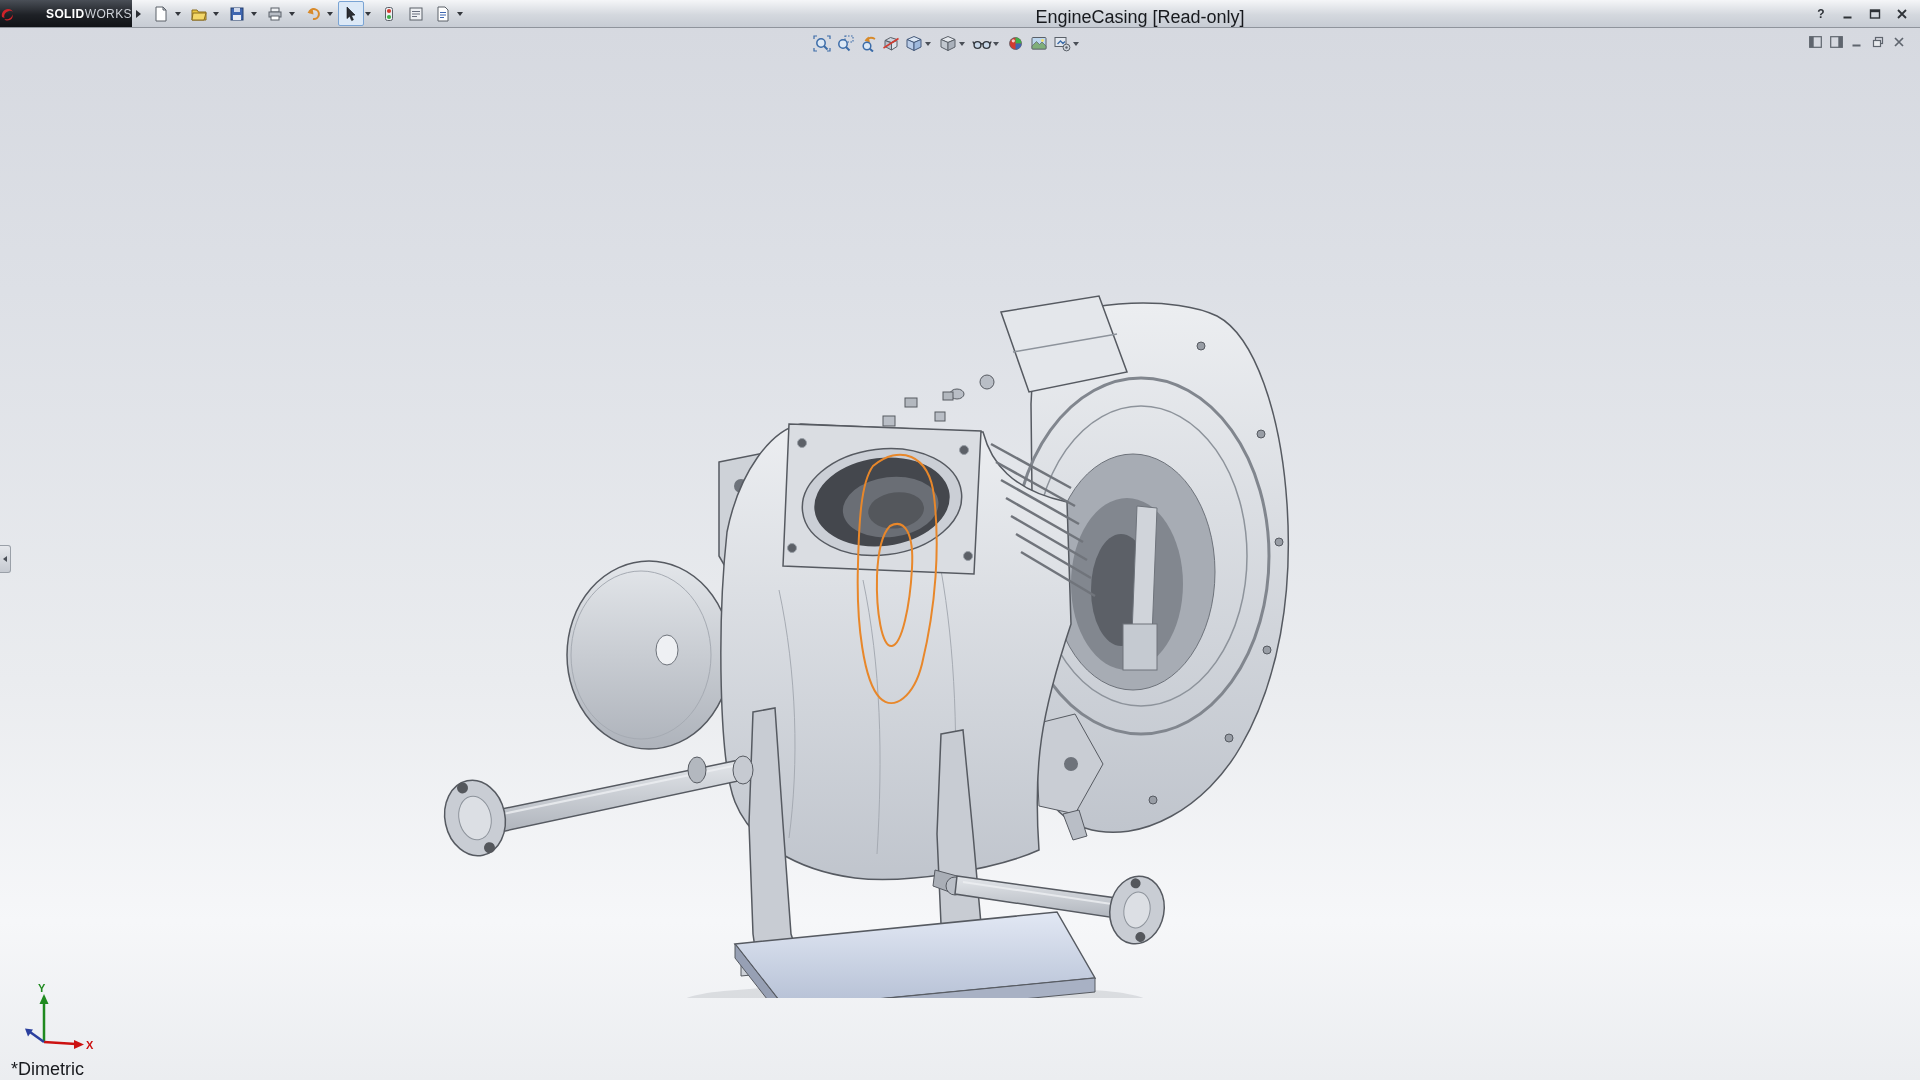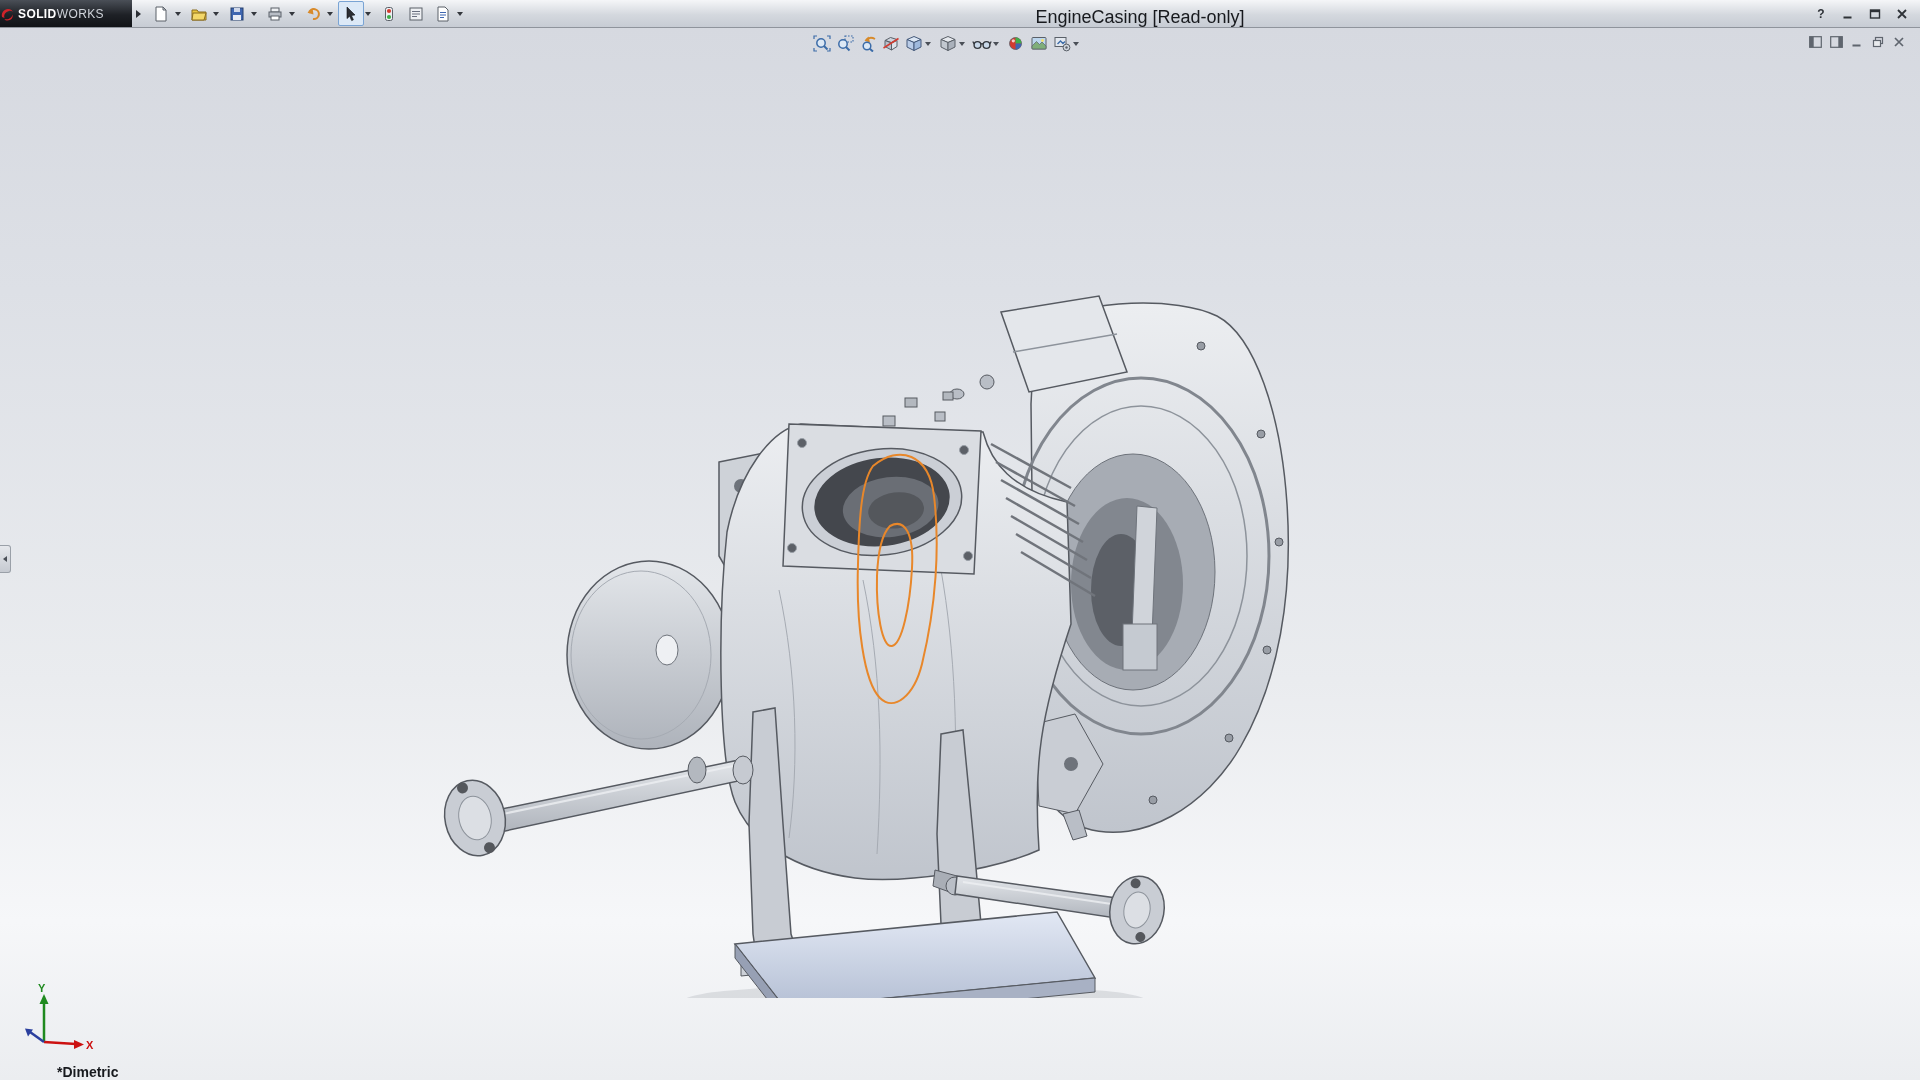--- a/index.html
+++ b/index.html
@@ -18,7 +18,7 @@
   .logo{
     height:27px;width:132px;flex:0 0 auto;
     background:linear-gradient(#4a4f57,#1e2126 55%,#111317);
-    display:flex;align-items:center;justify-content:flex-start;gap:4px;
+    display:flex;align-items:center;justify-content:space-between;gap:4px;
   }
   .logo-text{color:#fff;font-size:12px;font-weight:bold;letter-spacing:.4px;}
   .logo-text .light{font-weight:normal;color:#cfd3d9;}

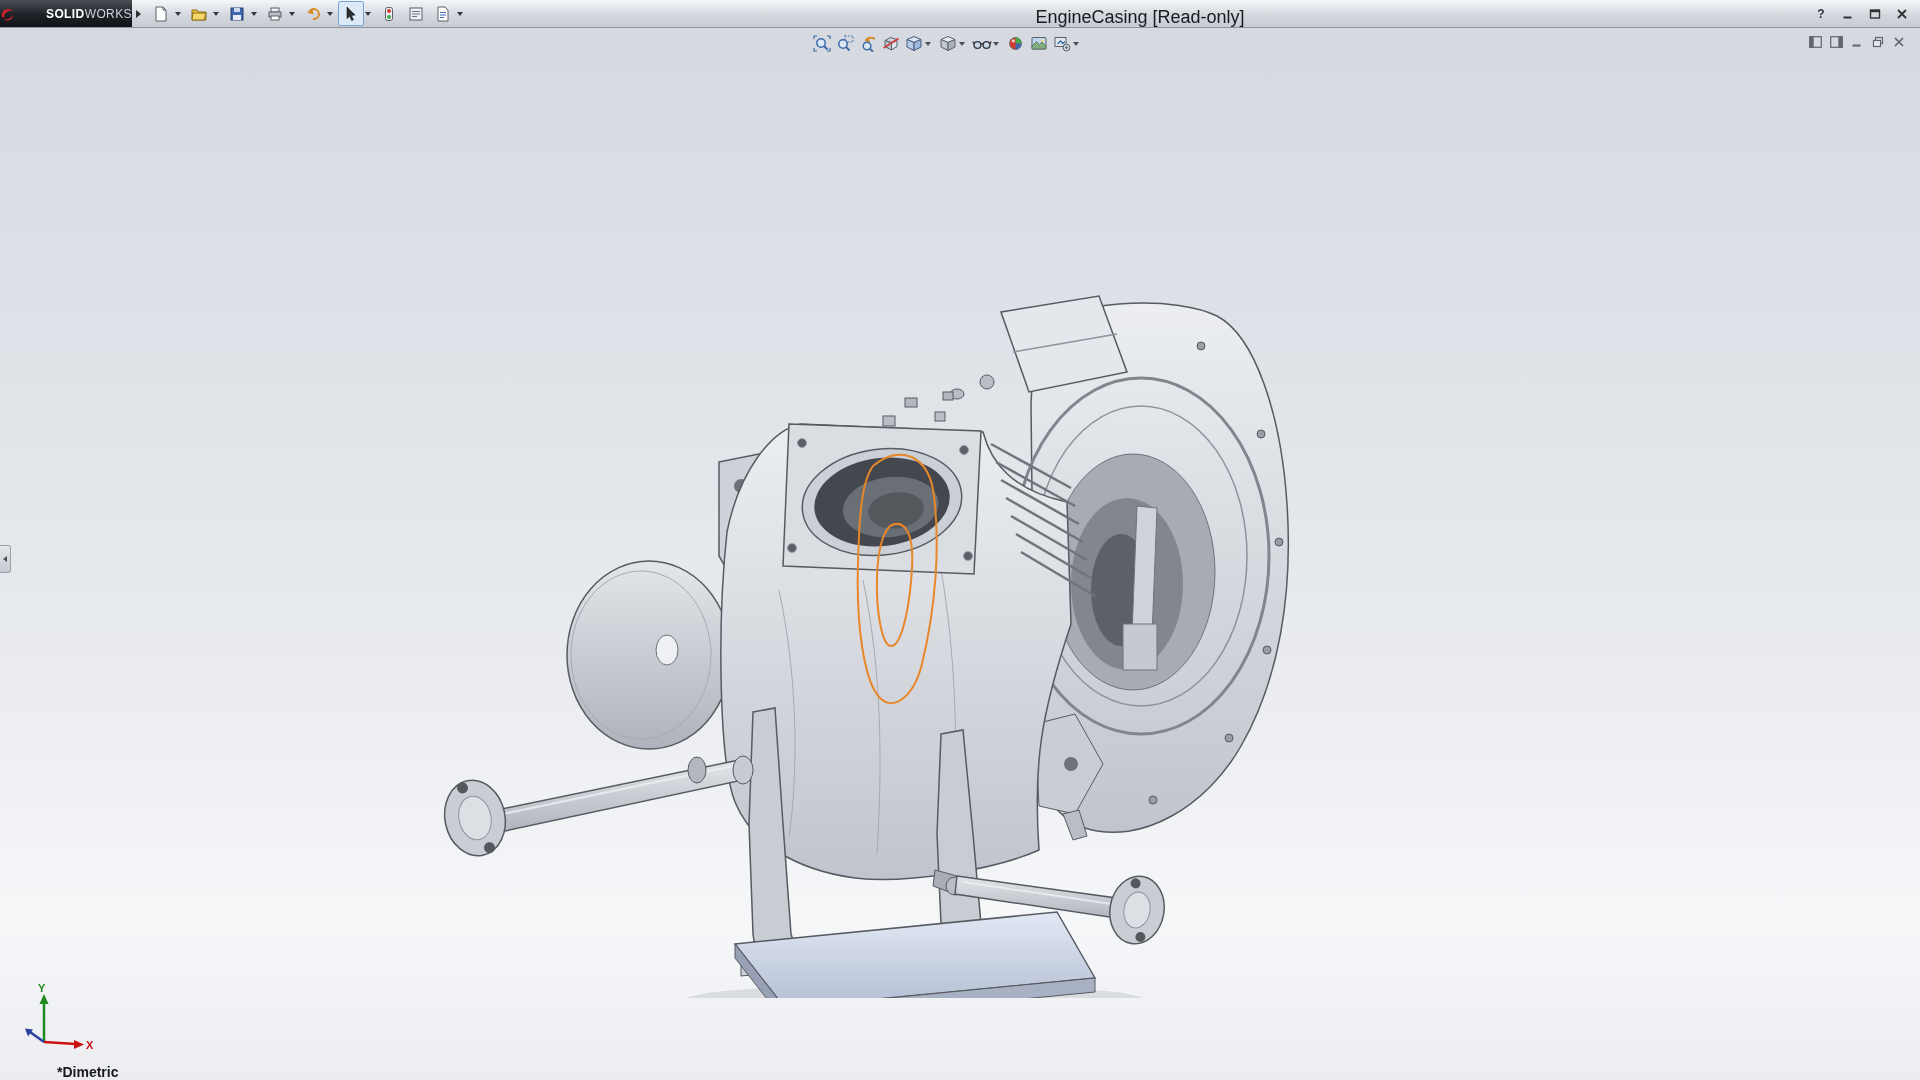--- a/index.html
+++ b/index.html
@@ -60,7 +60,7 @@
   .model{position:absolute;left:435px;top:267px;width:857px;height:704px;}
   
   .triad{position:absolute;left:18px;bottom:20px;width:80px;height:80px;}
-  .view-label{position:absolute;left:11px;bottom:0px;font-size:14px;color:#17191d;font-weight:bold;margin-left:46px;}
+  .view-label{position:absolute;left:11px;bottom:0px;font-size:18px;color:#17191d;font-weight:normal;}
 </style>
 </head>
 <body>

